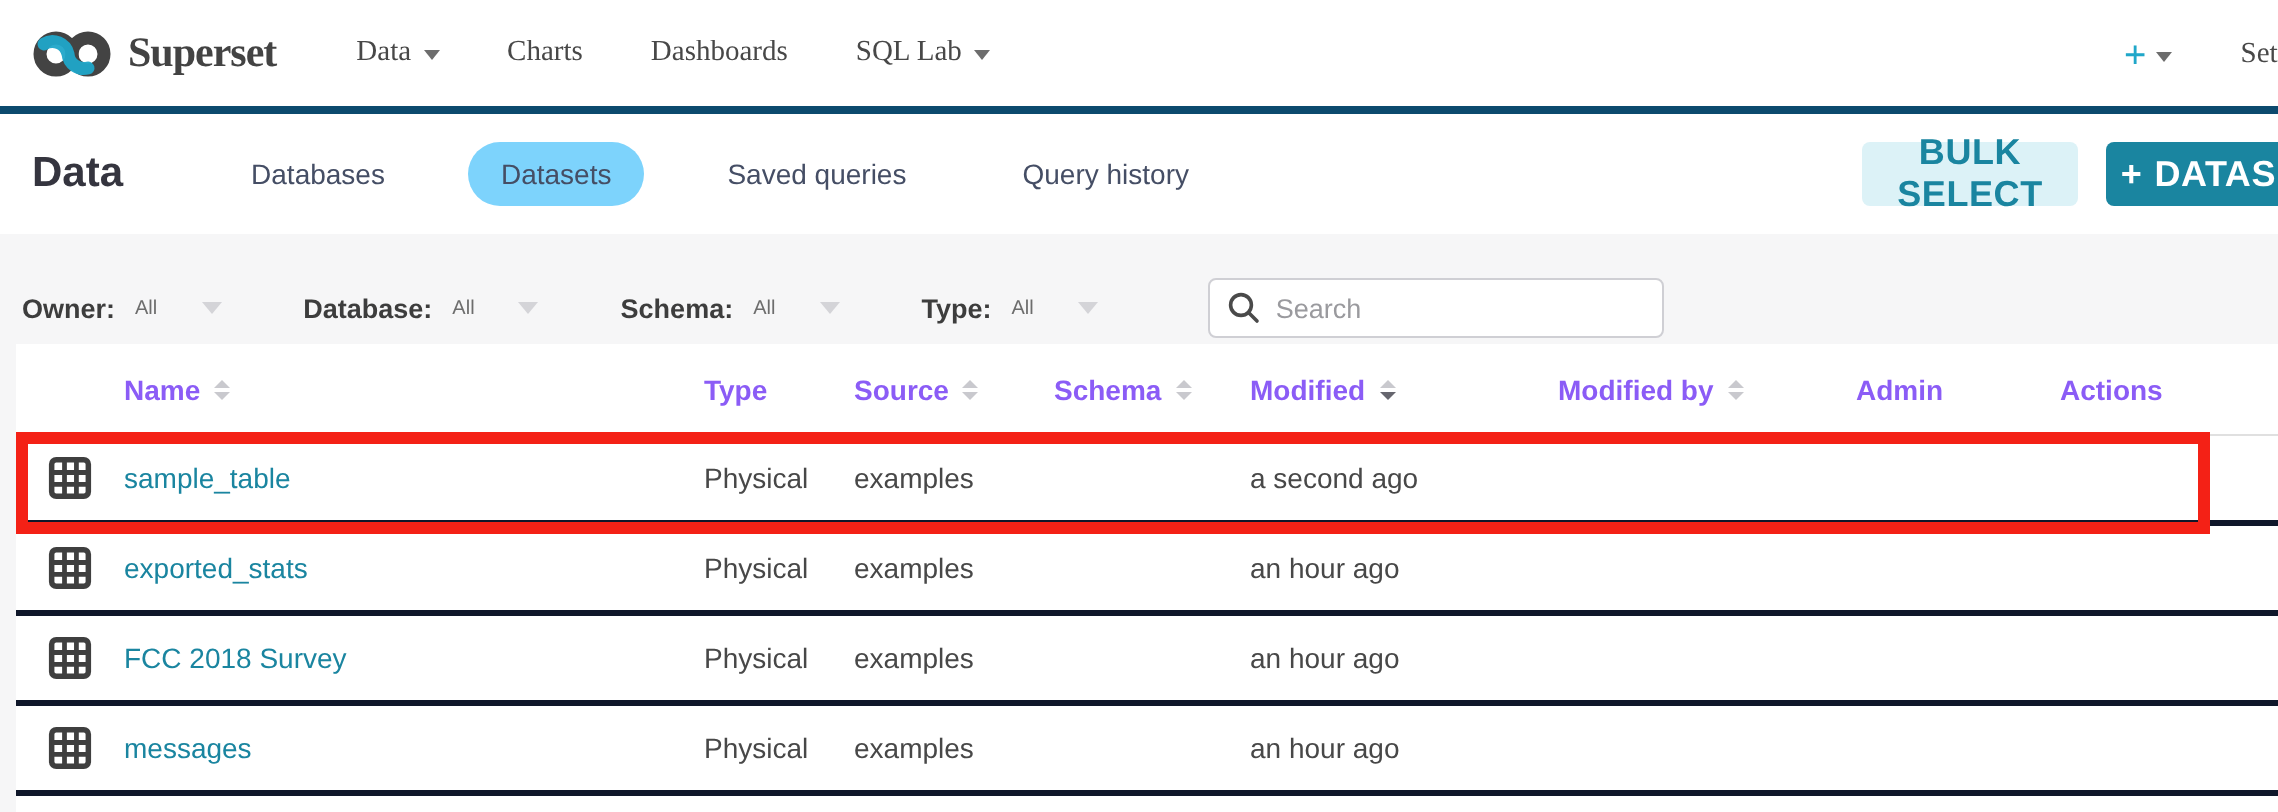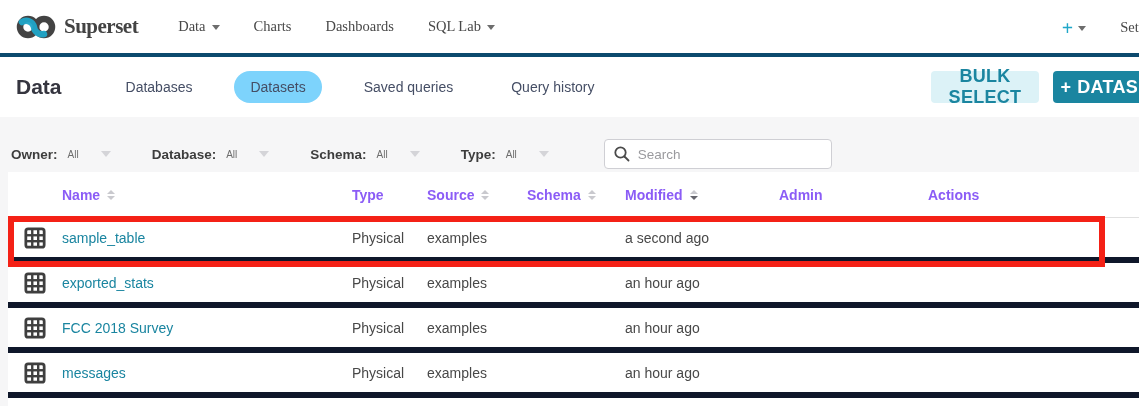--- a/index.html
+++ b/index.html
@@ -188,6 +188,13 @@
           </span>
       </div>
       <div class="th">
+        <span>Modified by</span>
+        <span class="sort">
+            <i class="up"></i>
+            <i class="dn"></i>
+          </span>
+      </div>
+      <div class="th">
           <span>Admin</span>
         </div>
       <div class="th">

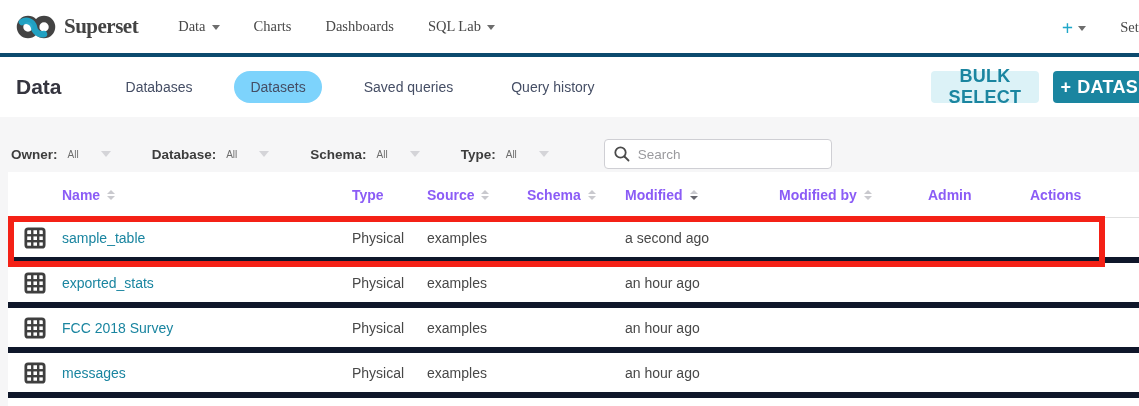--- a/index.html
+++ b/index.html
@@ -51,7 +51,7 @@
   
   .card { position:absolute; left:8px; right:0; top:55px; bottom:-60px; background:#fff; }
   .trow { display:grid; grid-template-columns:54px 290px 75px 100px 98px 154px 149px 102px 1fr;
-    align-items:center; height:45px; border-bottom:6px solid #0f172a; }
+    align-items:center; height:45px; border-bottom:3px solid #0f172a; }
   .trow.thead { height:46px; border-bottom:1px solid #e0e0e0; }
   .th { font-size:14px; font-weight:bold; color:#8b5cf6; display:flex; align-items:center; gap:7px; cursor:pointer; }
   .sort { display:inline-flex; flex-direction:column; gap:2px; }

